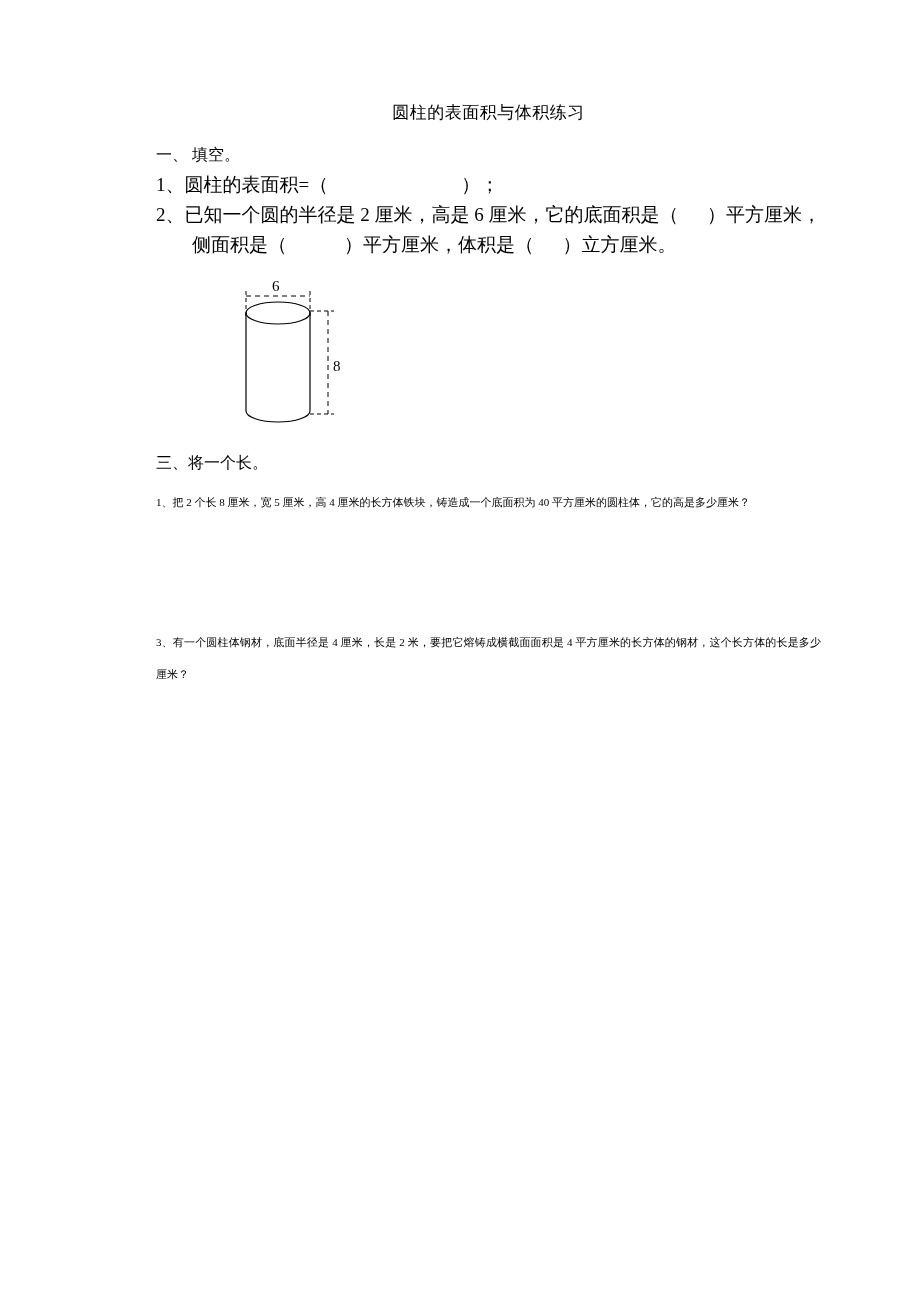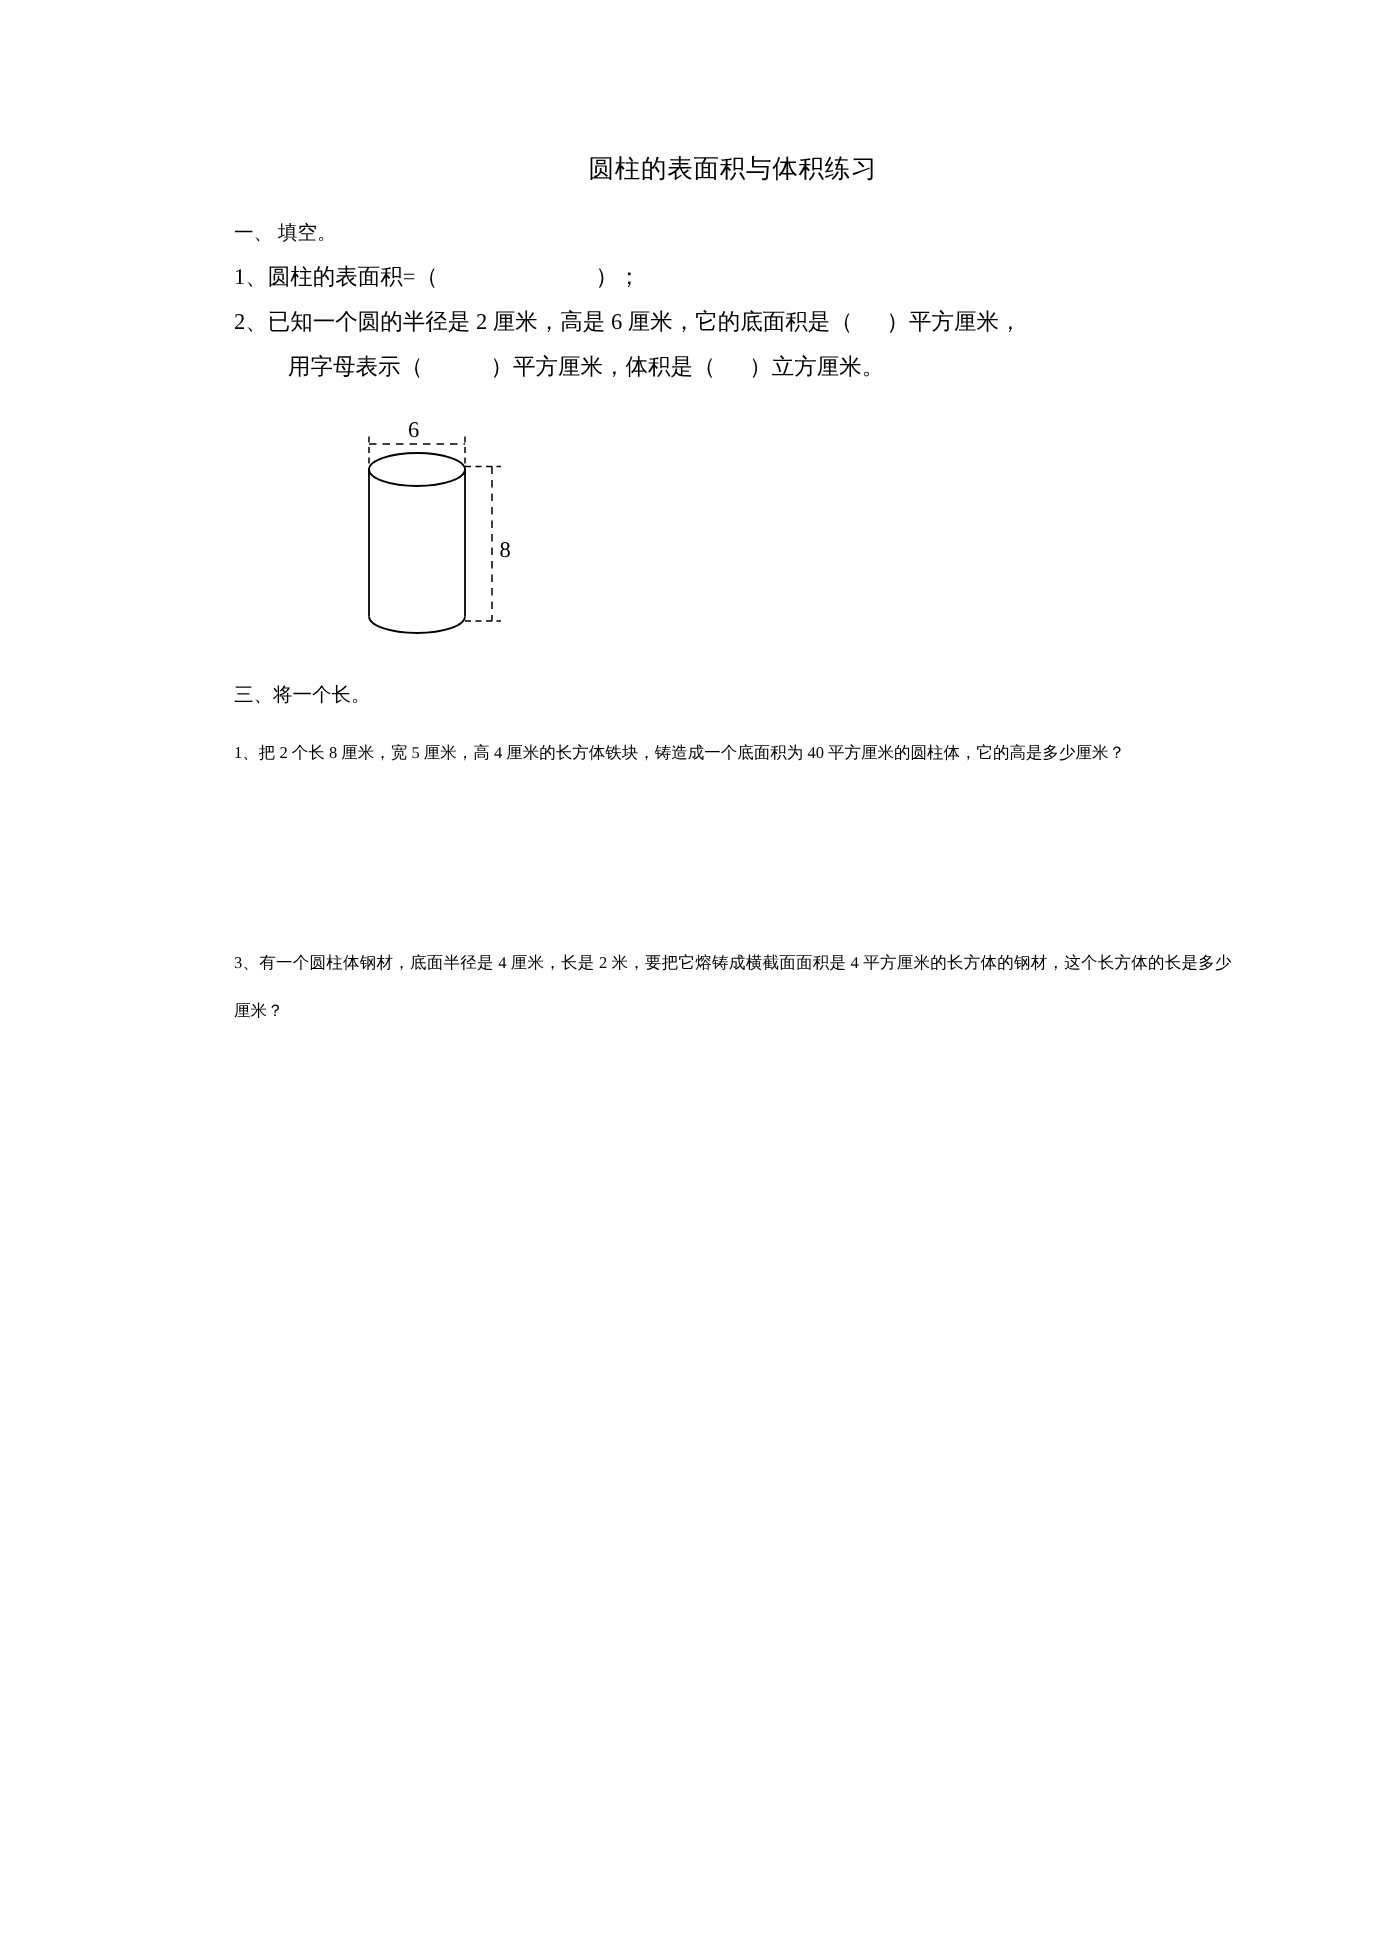--- a/index.html
+++ b/index.html
@@ -38,7 +38,7 @@
   .indent-1 { padding-left: 34px; }
   .indent-2 { padding-left: 36px; }
   .sect-head {
-    font-size: 13px;
+    font-size: 16px;
     line-height: 30px;
     margin: 0;
   }

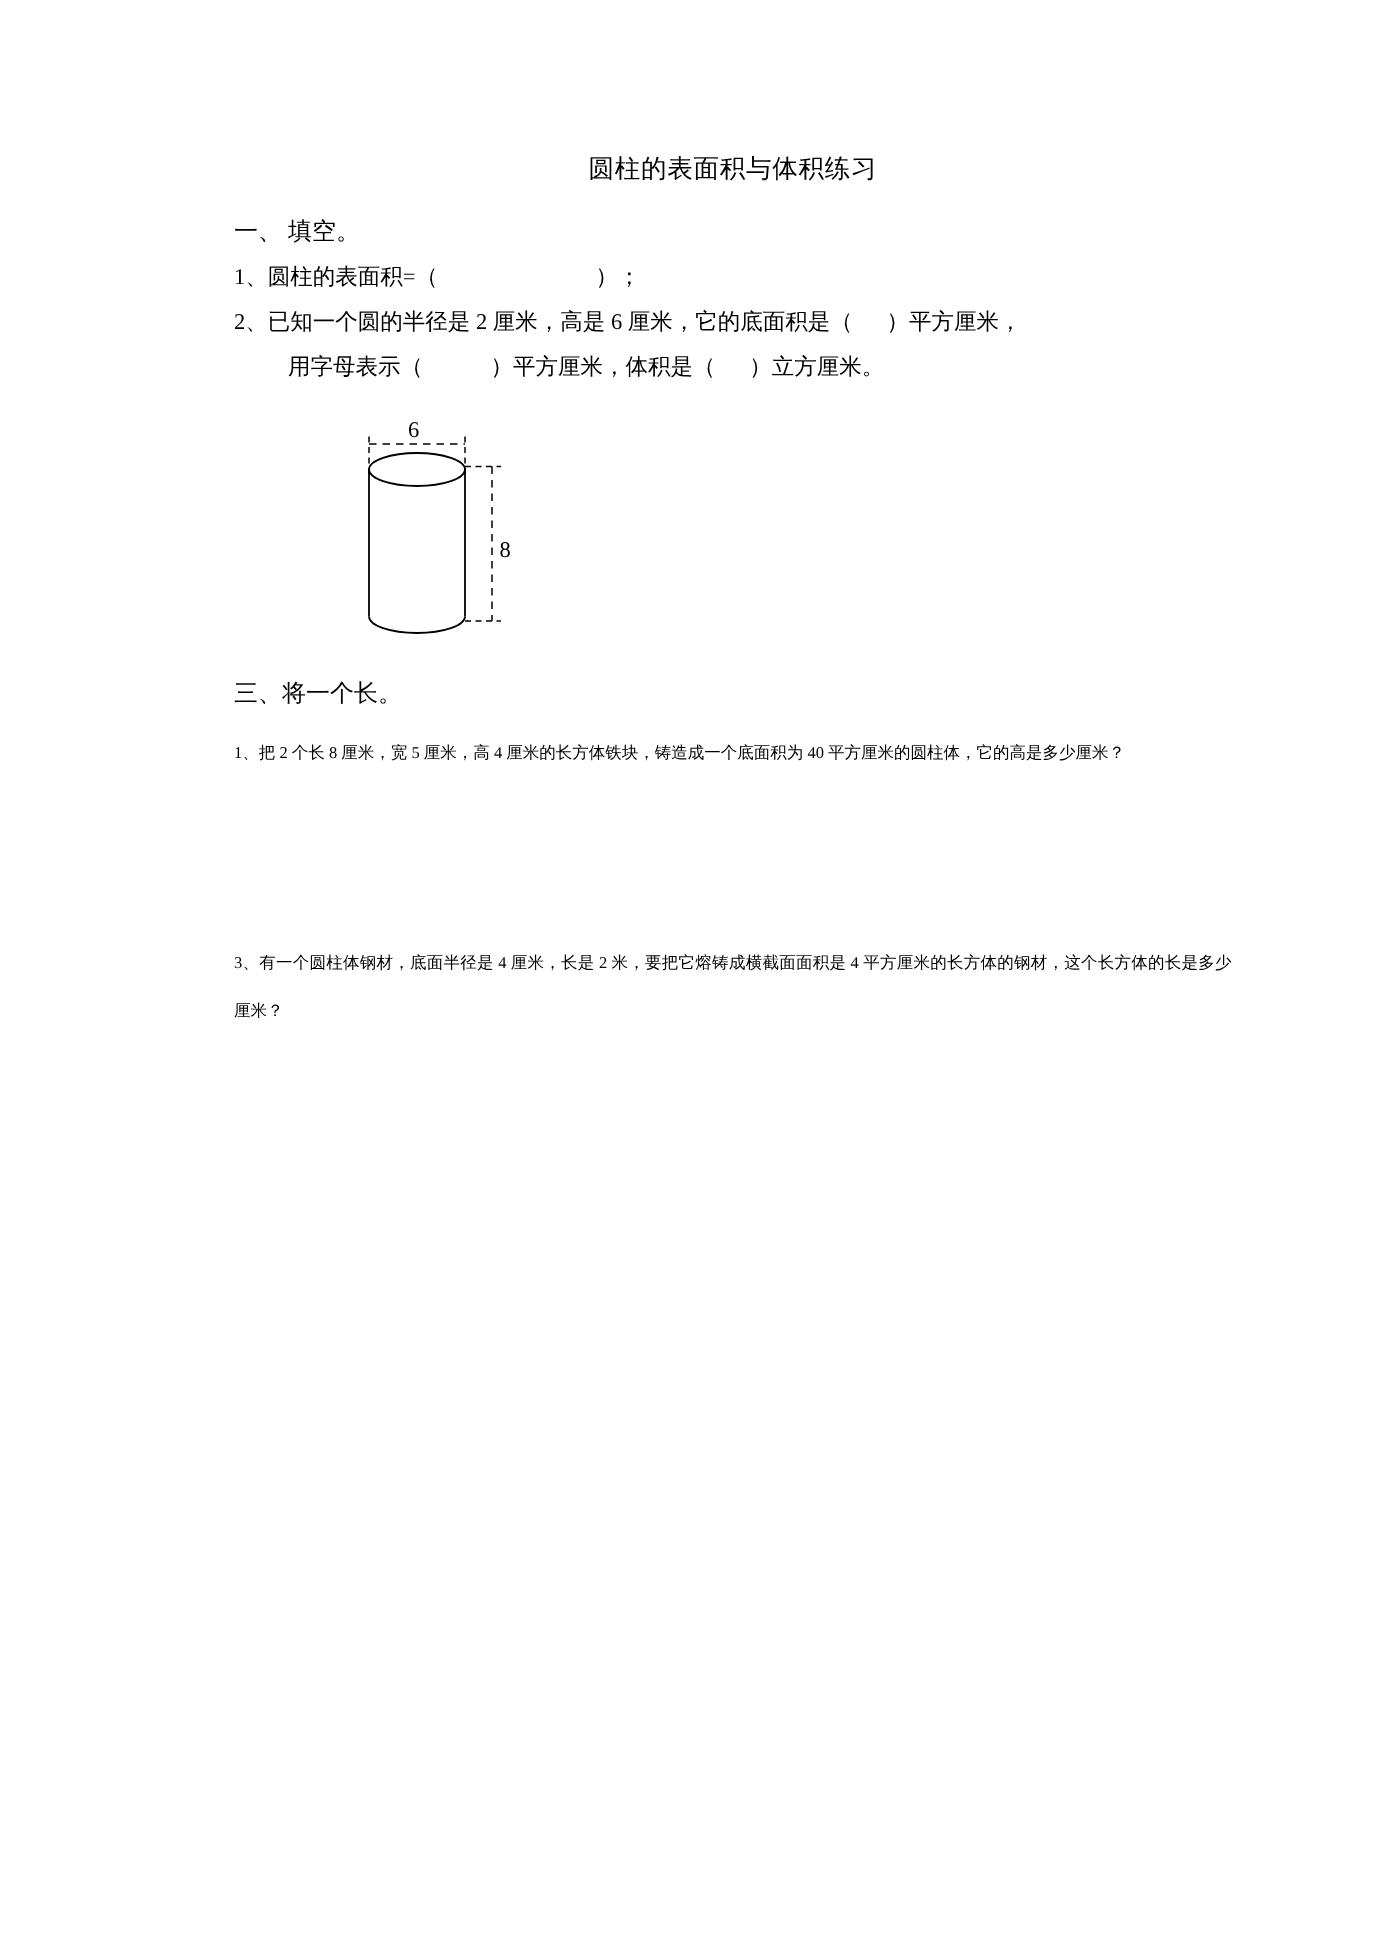--- a/index.html
+++ b/index.html
@@ -30,7 +30,7 @@
     letter-spacing: 0.5px;
   }
   .line {
-    font-size: 15px;
+    font-size: 19px;
     line-height: 30px;
     margin: 0;
     white-space: pre-wrap;

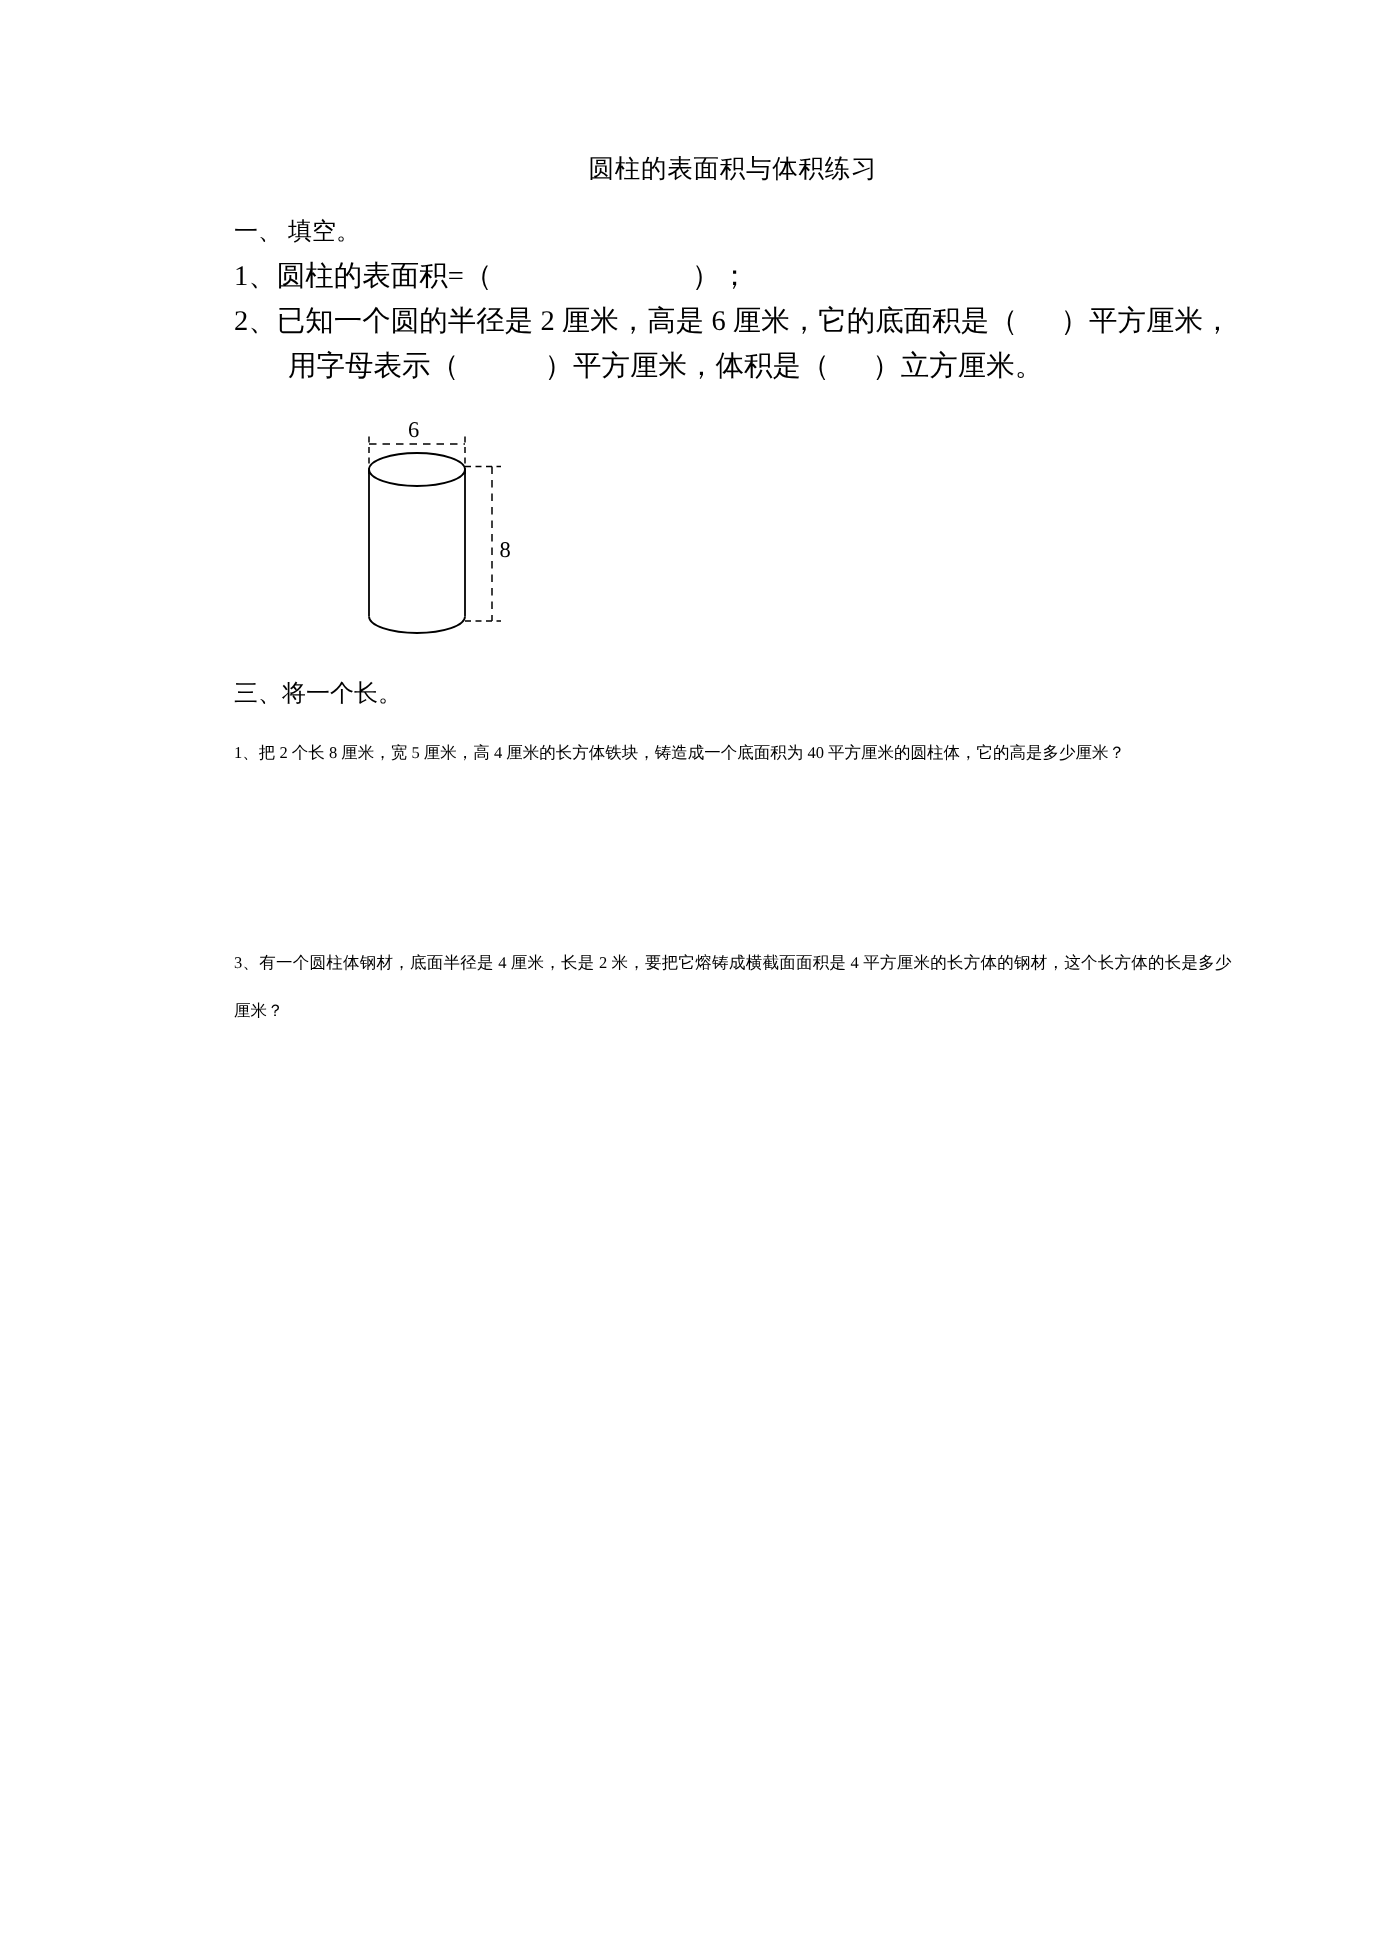--- a/index.html
+++ b/index.html
@@ -72,7 +72,7 @@
   <div class="line">1、圆柱的表面积=（                            ）；</div>
 
   <div class="line">2、已知一个圆的半径是 2 厘米，高是 6 厘米，它的底面积是（      ）平方厘米，</div>
-  <div class="line indent-2">用字母表示（            ）平方厘米，体积是（      ）立方厘米。</div>
+  <div class="line indent-2">侧面积是（            ）平方厘米，体积是（      ）立方厘米。</div>
 
   <div class="gap-s"></div>
 

